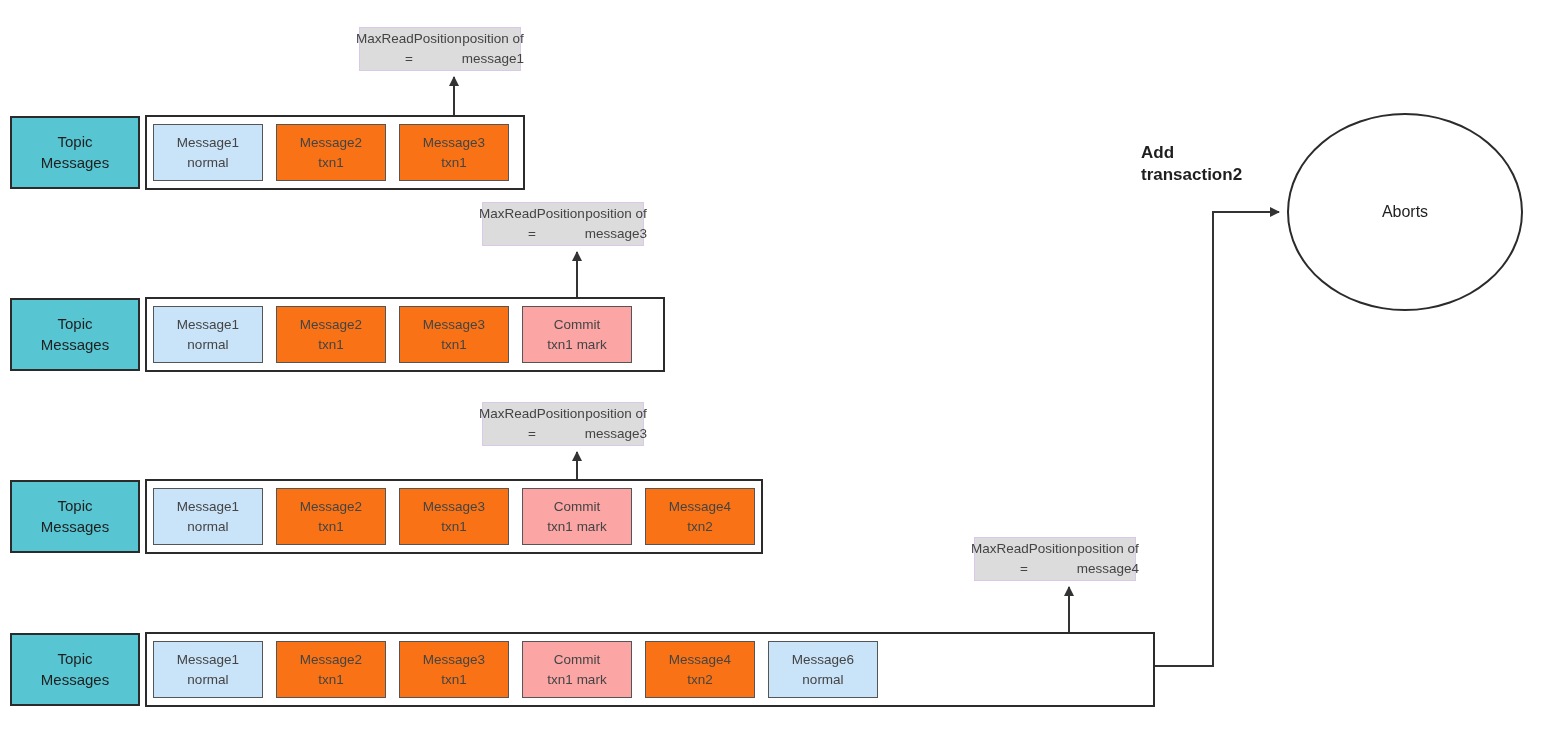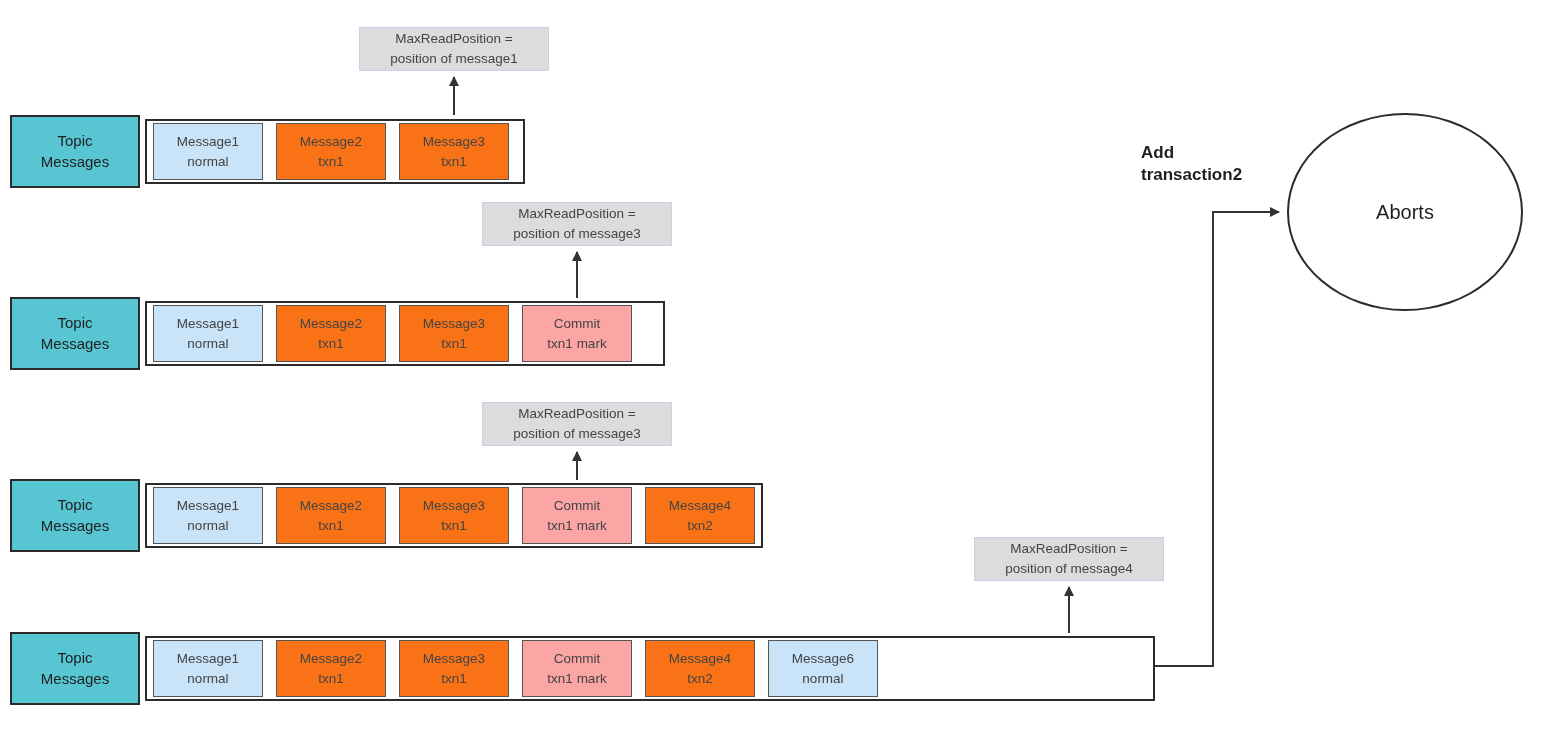--- a/index.html
+++ b/index.html
@@ -53,10 +53,10 @@
   .msg.yellow { background: #fca5a5; }
   .mrp {
     position: absolute;
-    width: 190px; height: 44px;
+    width: 162px; height: 44px;
     background: #dcdcdc;
     border: 1px solid #d9c8e8;
-    display: flex; flex-direction: column;
+    display: flex; flex-direction: row;
     justify-content: center; align-items: center;
     font-size: 13.5px; line-height: 1.5;
     color: #444;

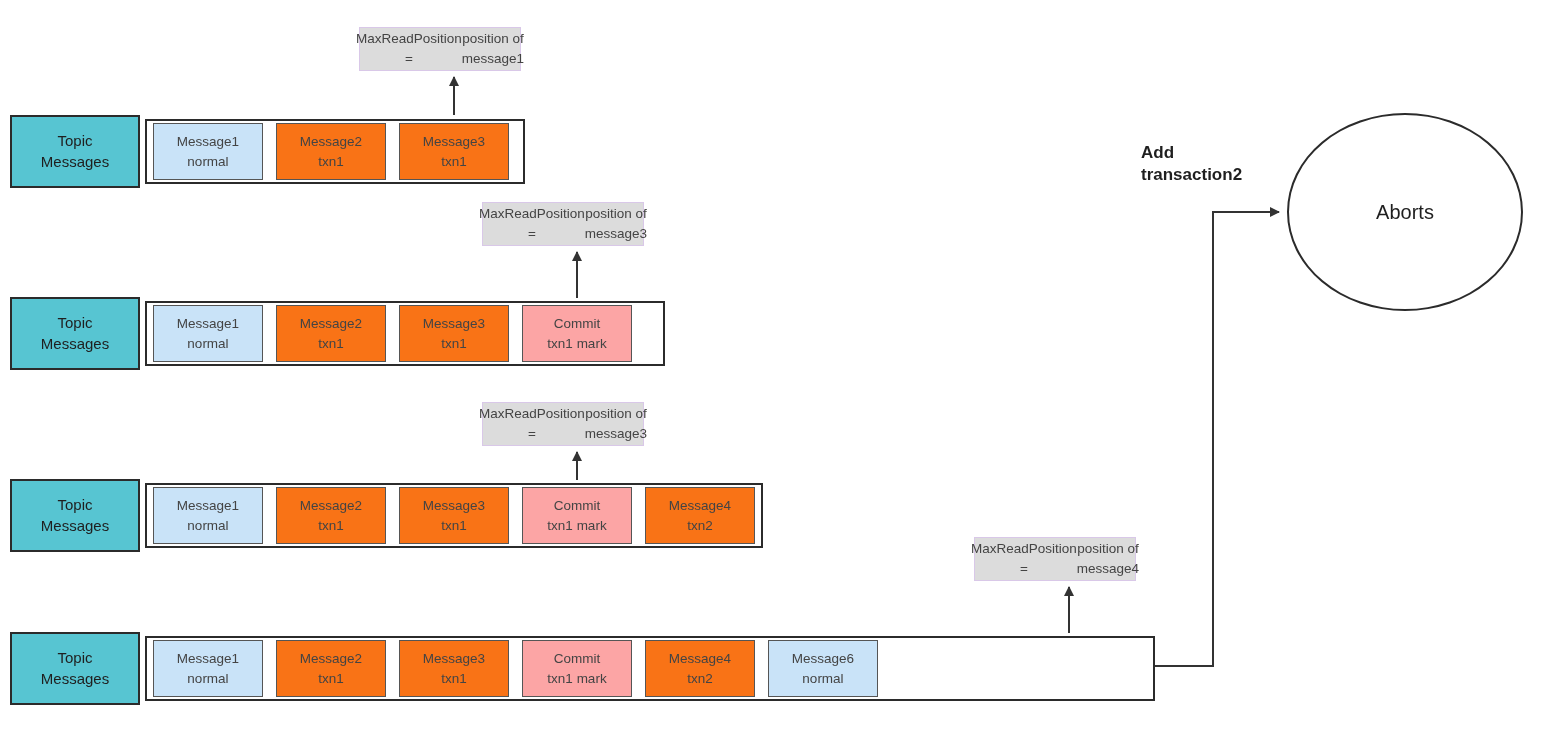--- a/index.html
+++ b/index.html
@@ -29,7 +29,7 @@
     text-align: center;
   }
   .msg-container {
-    height: 65px;
+    height: 75px;
     border: 2px solid #2b2b2b;
     background: #fff;
     display: flex; align-items: center;

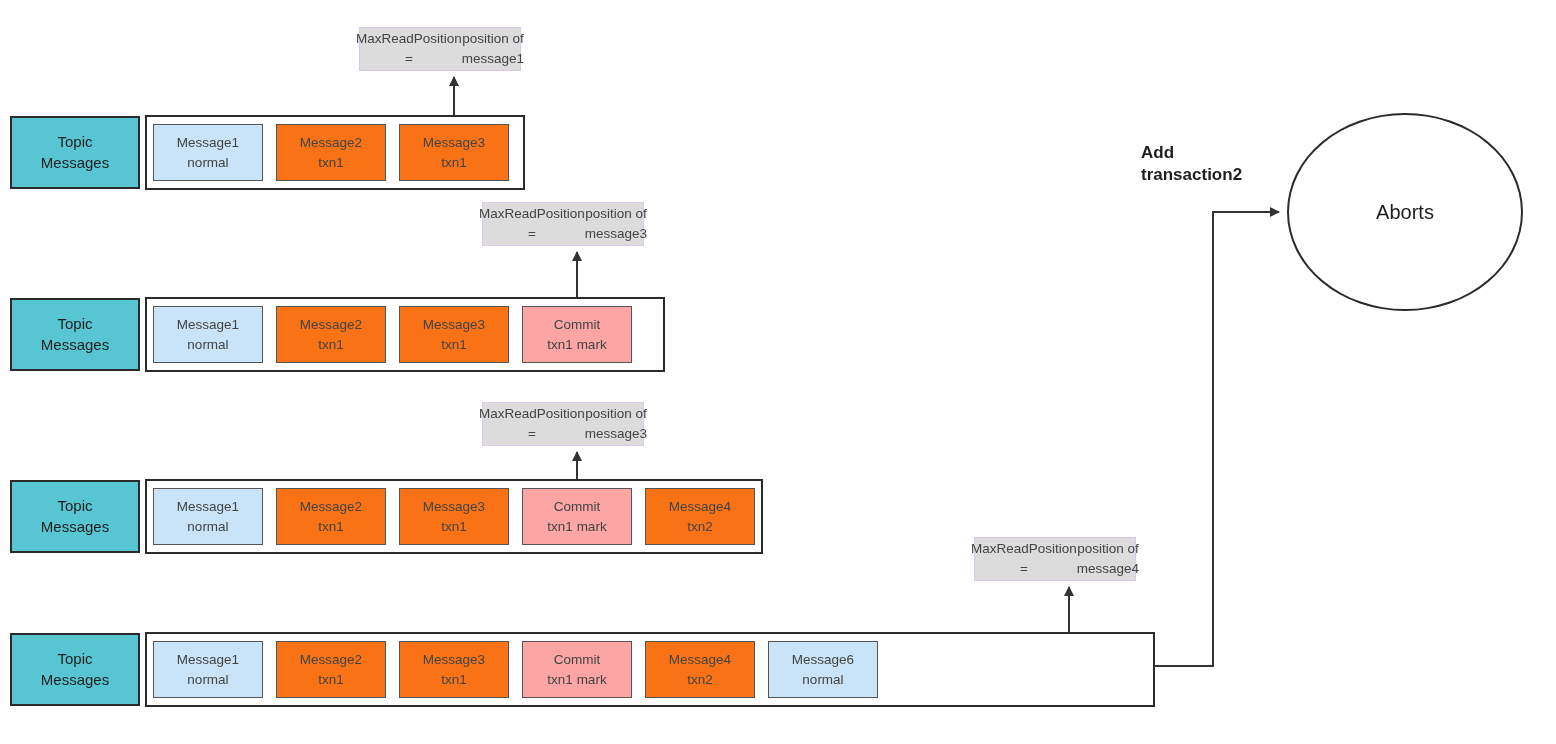--- a/index.html
+++ b/index.html
@@ -70,7 +70,7 @@
     border-radius: 50%;
     background: #fff;
     display: flex; align-items: center; justify-content: center;
-    font-size: 20px; color: #1f1f1f;
+    font-size: 16px; color: #1f1f1f;
   }
   .annotation {
     position: absolute;

